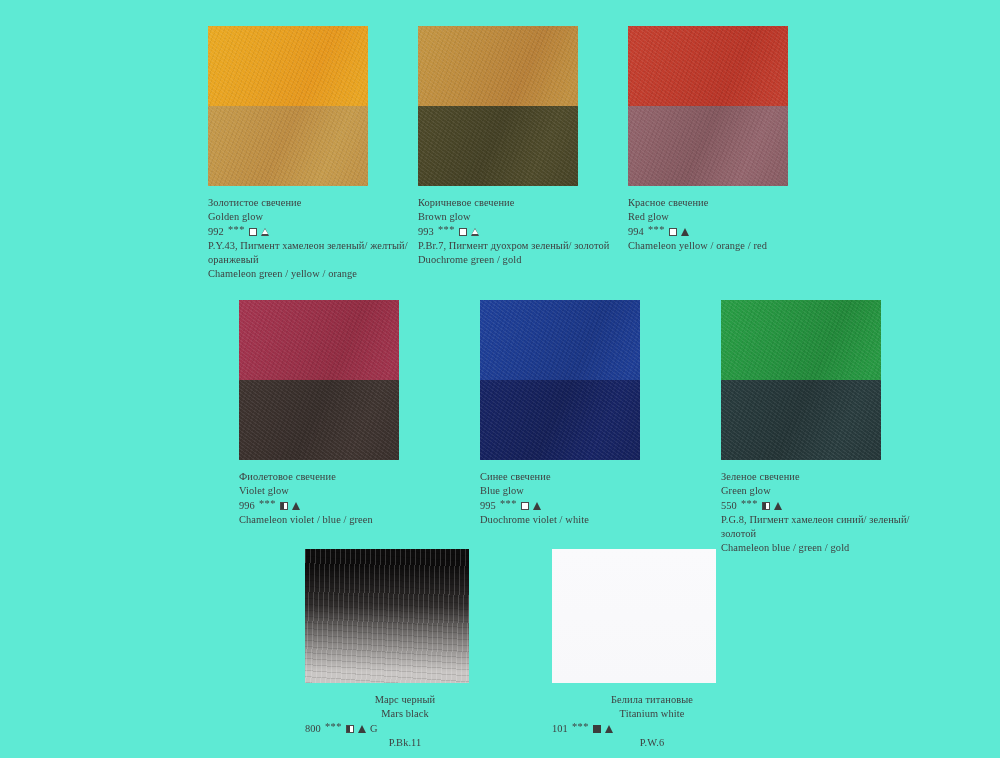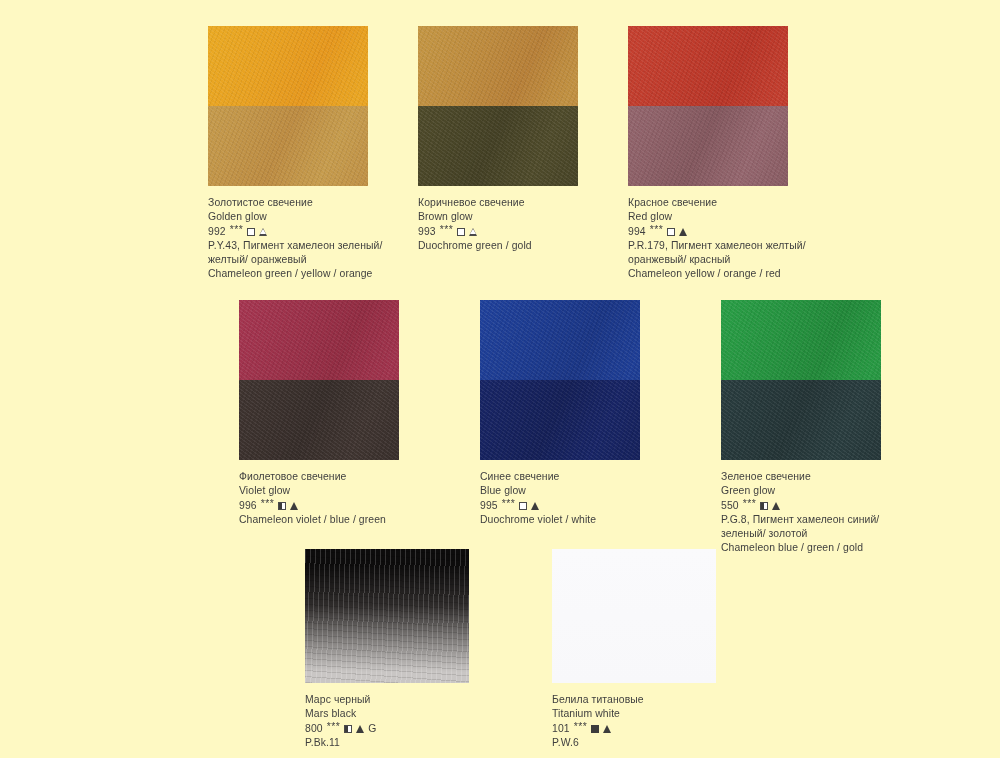--- a/index.html
+++ b/index.html
@@ -21,7 +21,8 @@
     position: relative;
     width: 1000px;
     height: 758px;
-    background: #fef9c3;
+    background: #5eead4;
+    font-family: Liberation Serif, serif;
   }
 
   

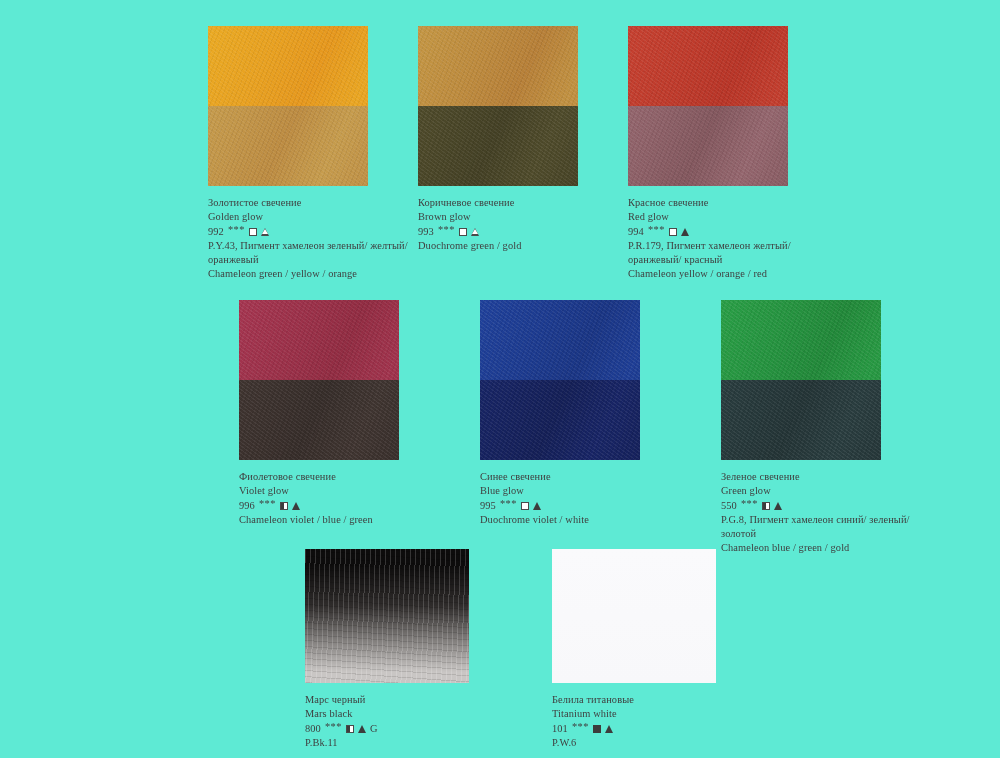--- a/index.html
+++ b/index.html
@@ -235,6 +235,7 @@
           <span class="sym sq-open"></span>
           <span class="sym tri-open"></span>
         </span>
+        <span class="pigment-ru">P.Br.7, Пигмент дуохром зеленый/ золотой</span>
         <span class="pigment-en">Duochrome green / gold</span>
       </div>
     </div>

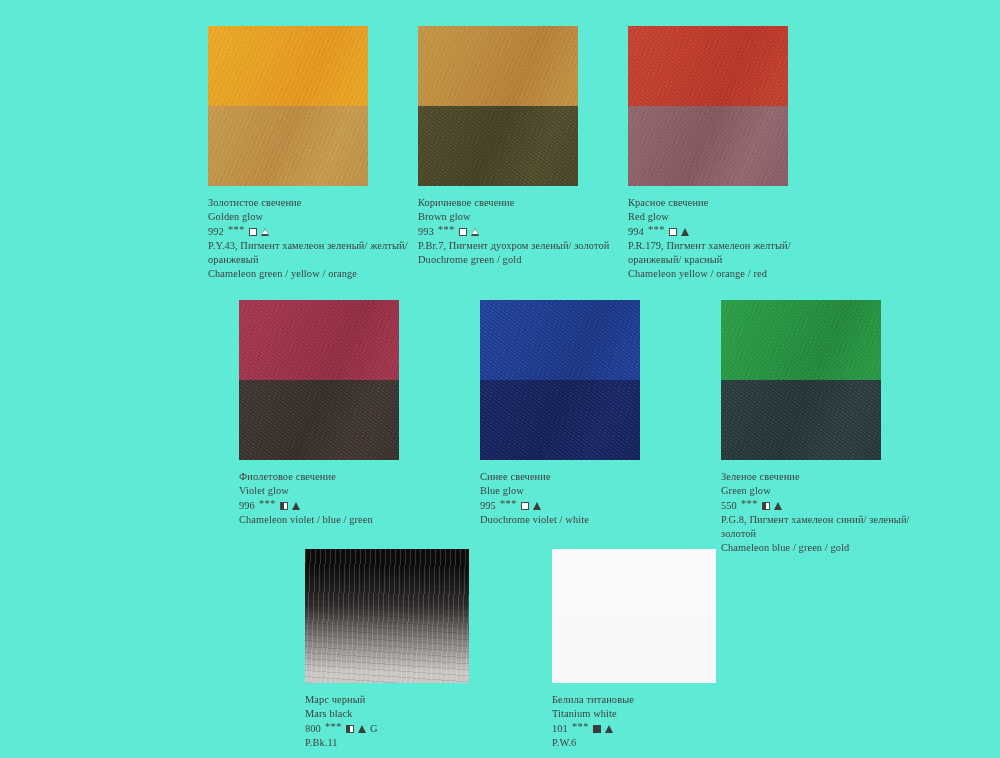--- a/index.html
+++ b/index.html
@@ -256,7 +256,6 @@
           <span class="sym sq-open"></span>
           <span class="sym tri-full"></span>
         </span>
-        <span class="pigment-ru">P.R.179, Пигмент хамелеон желтый/ оранжевый/ красный</span>
         <span class="pigment-en">Chameleon yellow / orange / red</span>
       </div>
     </div>

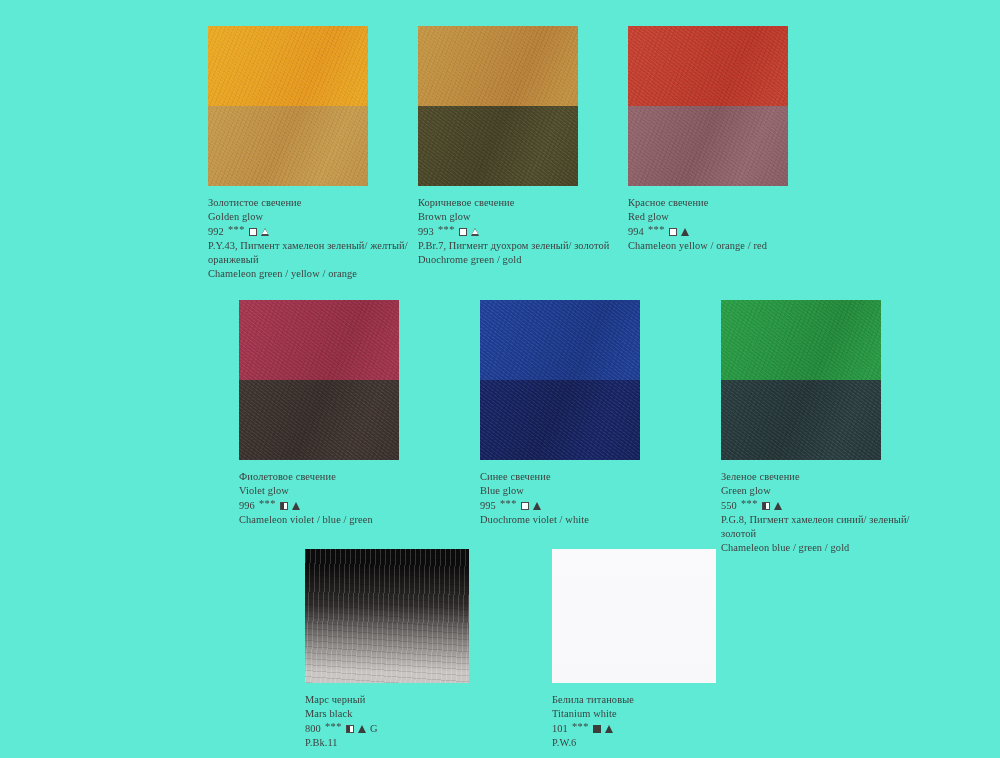--- a/index.html
+++ b/index.html
@@ -34,7 +34,7 @@
   }
   .row-1 { top: 26px; }
   .row-2 { top: 300px; gap: 31px; }
-  .row-3 { top: 549px; }
+  .row-3 { top: 549px; text-align: center; }
 
   .cell {
     width: 210px;

